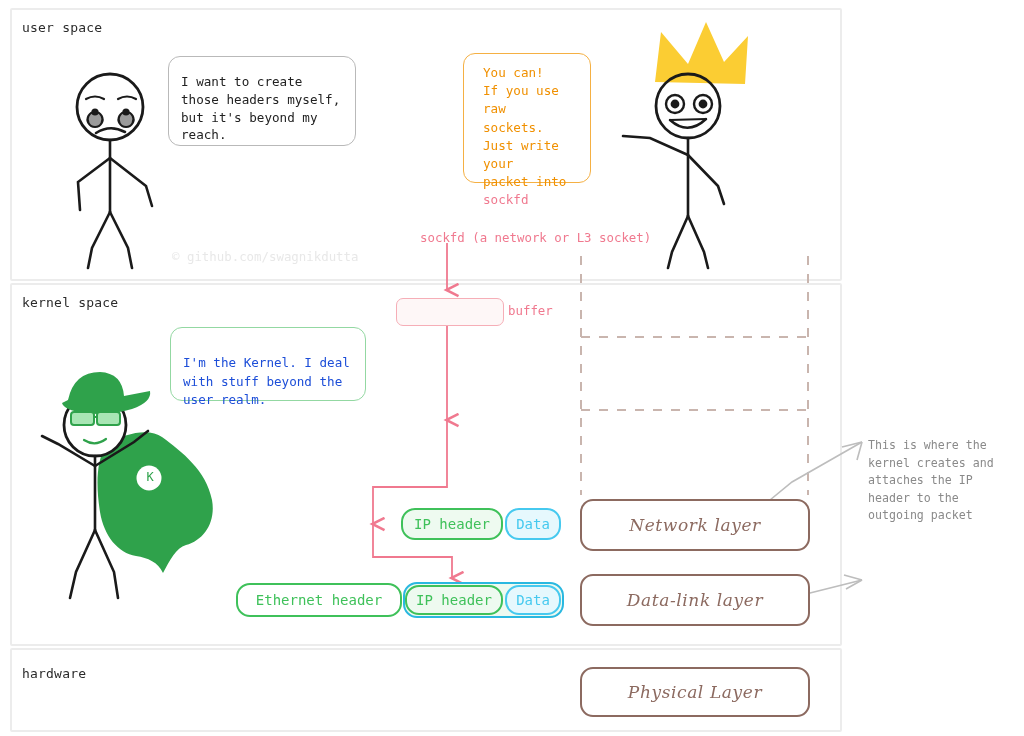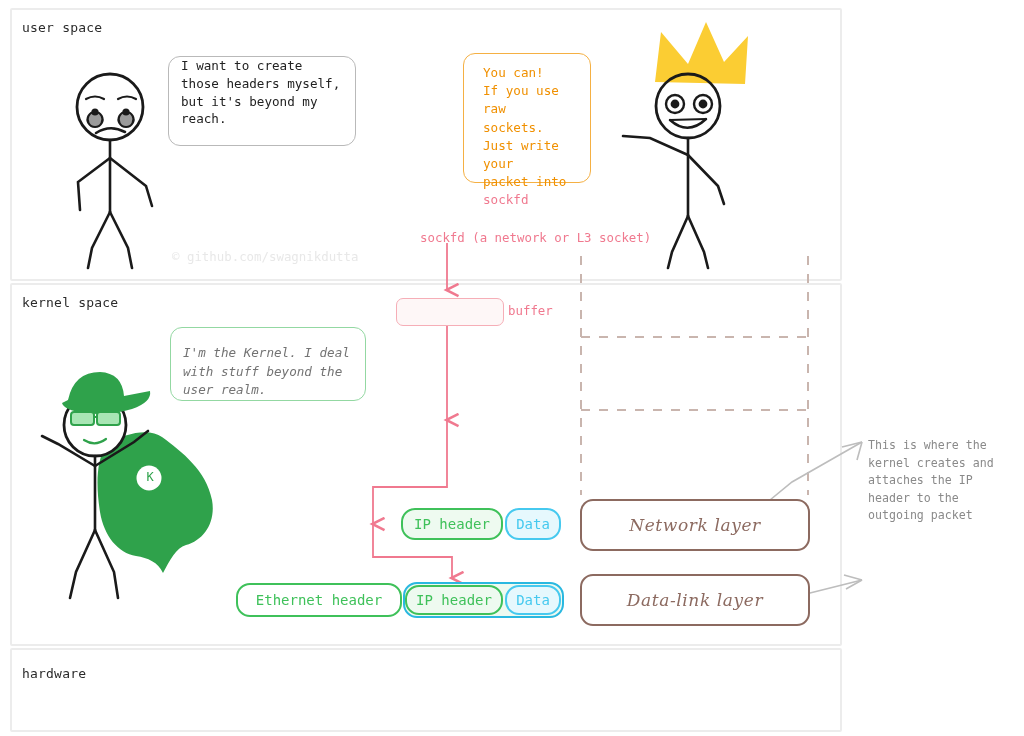--- a/index.html
+++ b/index.html
@@ -34,7 +34,7 @@
   #bubble-user{
     left:168px;top:56px;width:188px;height:90px;
     border:1.6px solid #b9b9b9;color:#222;font-size:12.6px;line-height:17.8px;
-    padding:0 12px;
+    padding:16px 12px;
   }
   #bubble-raw{
     left:463px;top:53px;width:128px;height:130px;

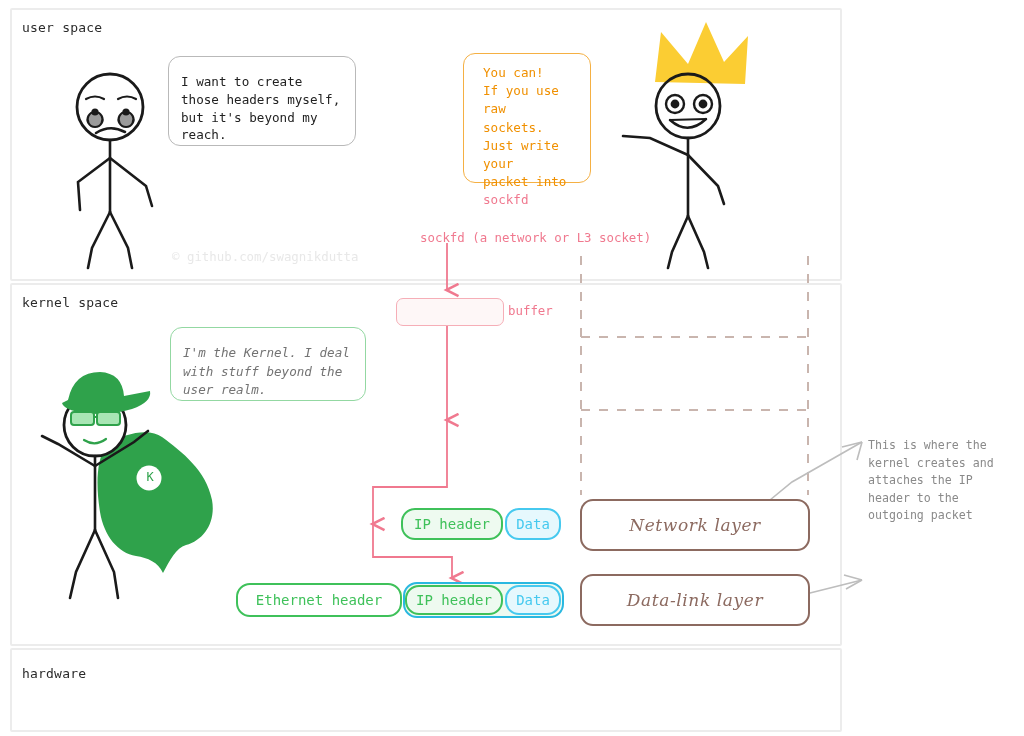--- a/index.html
+++ b/index.html
@@ -44,9 +44,8 @@
   #bubble-raw .pink{color:#f0798f;}
   #bubble-kernel{
     left:170px;top:327px;width:196px;height:74px;
-    border:1.6px solid #93d8a2;color:#737373;font-size:12.6px;line-height:18.5px;
-    padding:16px 12px;
-    font-style:italic;
+    border:1.6px solid #93d8a2;color:#1d4ed8;font-size:12.6px;line-height:18.5px;
+    padding:26px 12px;
   }
 
   

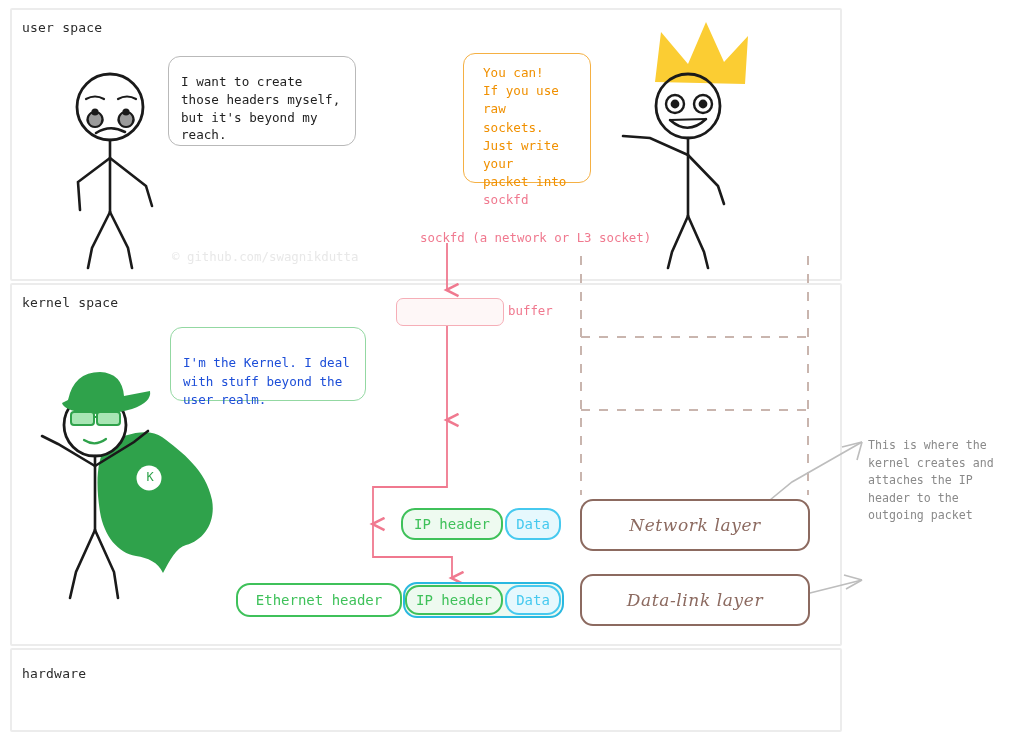--- a/index.html
+++ b/index.html
@@ -237,6 +237,7 @@
 
   <div class="layerbox" id="layer-network">Network layer</div>
   <div class="layerbox" id="layer-datalink">Data-link layer</div>
+  <div class="layerbox" id="layer-physical">Physical Layer</div>
 
   <div class="anno" id="anno-ip">This is where the
 kernel creates and

